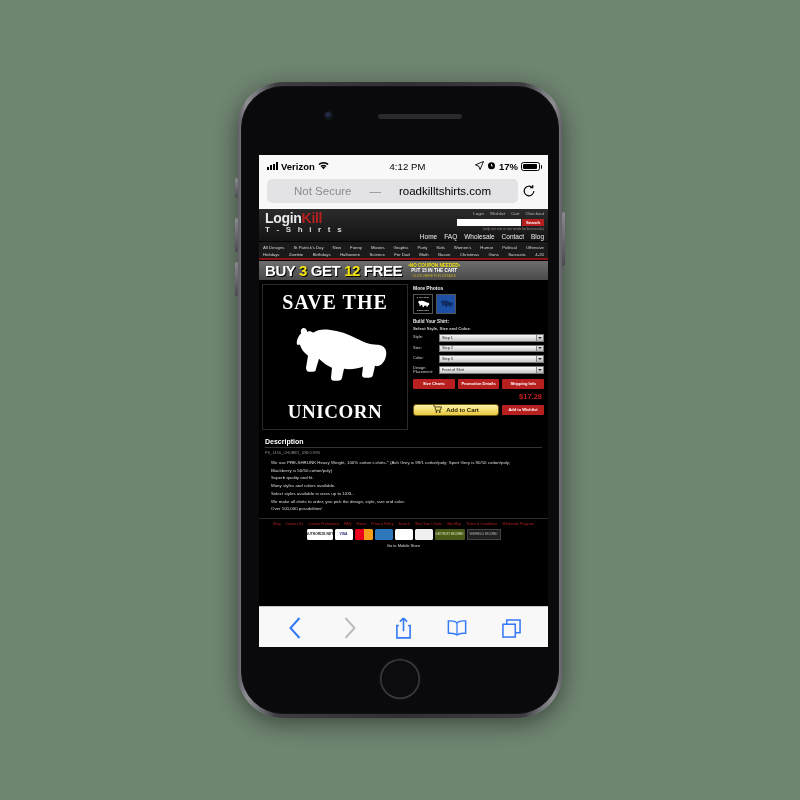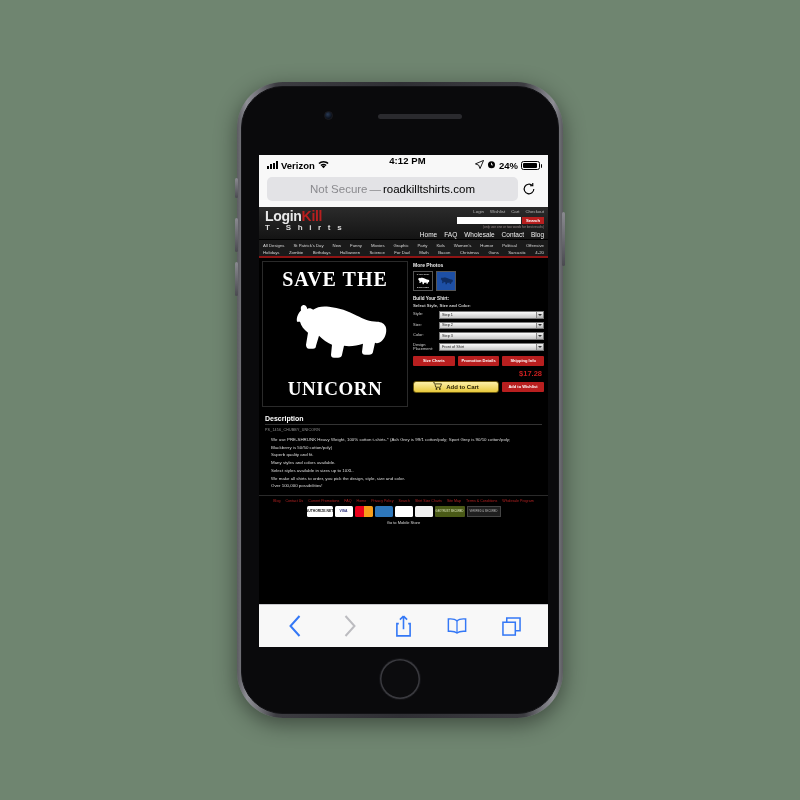--- a/index.html
+++ b/index.html
@@ -54,8 +54,8 @@
 
   
   .statusbar {
-    height: 20px; background: #f8f8f8; display: flex; 
-    padding: 0 8px; font-size: 9.5px; color: #000; font-weight: 600;
+    height: 20px; background: #f8f8f8; display: flex; align-items: center;
+    padding: 11px 8px; font-size: 9.5px; color: #000; font-weight: 600;
   }
   .sb-left { display: flex; align-items: center; gap: 3px; flex: 1; }
   .sb-mid { flex: 0 0 auto; font-weight: 700; letter-spacing: .1px; margin-left: 8px; }

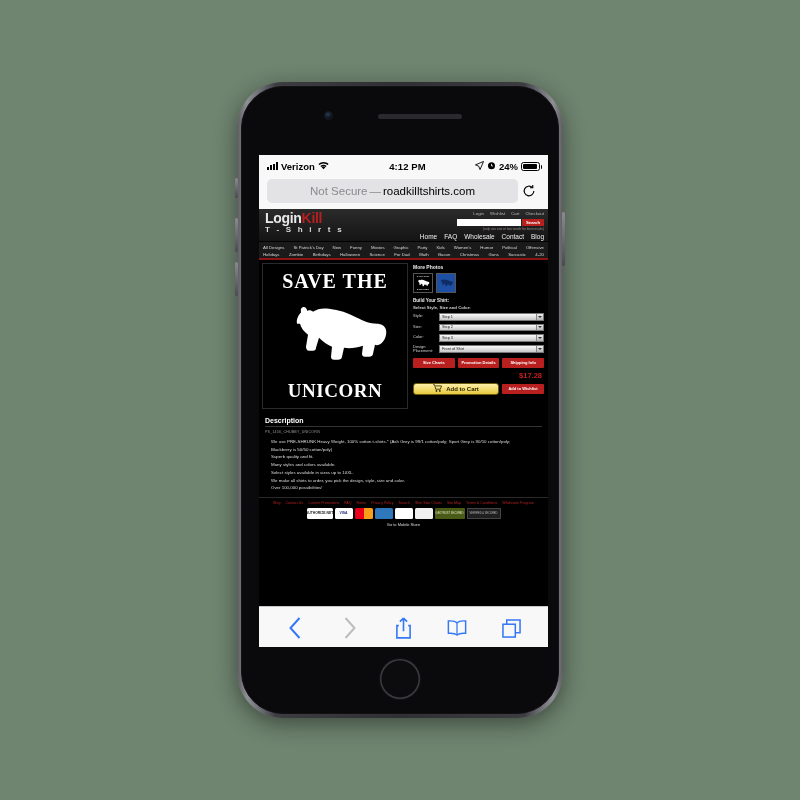--- a/index.html
+++ b/index.html
@@ -58,7 +58,7 @@
     padding: 11px 8px; font-size: 9.5px; color: #000; font-weight: 600;
   }
   .sb-left { display: flex; align-items: center; gap: 3px; flex: 1; }
-  .sb-mid { flex: 0 0 auto; font-weight: 700; letter-spacing: .1px; margin-left: 8px; }
+  .sb-mid { flex: 0 0 auto; font-weight: 400; letter-spacing: .1px; margin-left: 8px; }
   .sb-right { display: flex; align-items: center; justify-content: flex-end; gap: 3px; flex: 1; }
   .bars { display: flex; align-items: flex-end; gap: 1px; height: 8px; }
   .bars i { width: 2px; background: #000; display: block; }

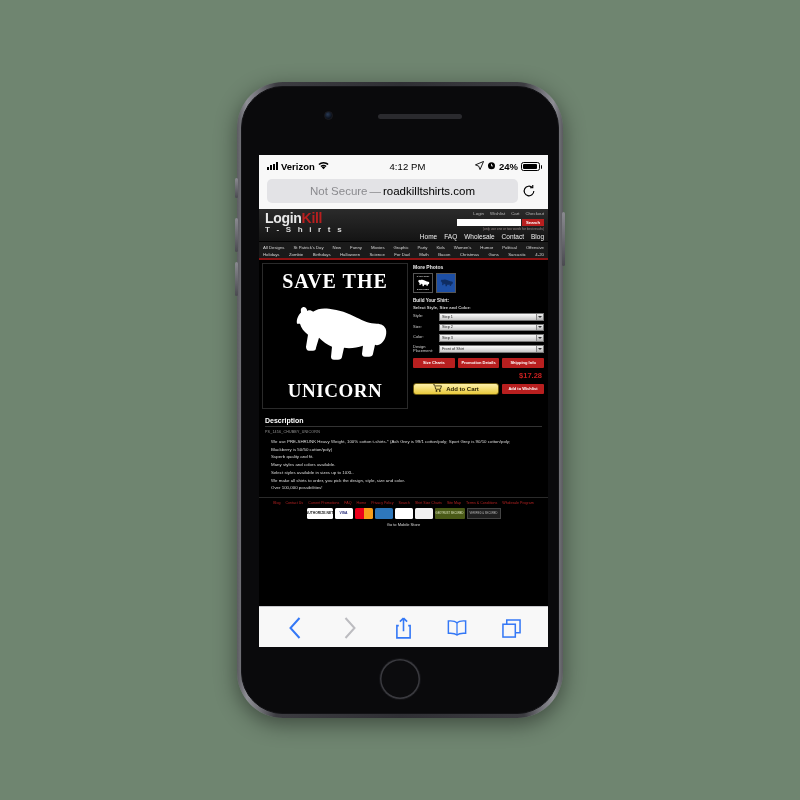--- a/index.html
+++ b/index.html
@@ -231,7 +231,7 @@
                   <path d="M5 3.2v2.3h1.7" stroke="#fff" stroke-width=".9" fill="none"></path>
                 </svg>
             </span>
-            <span>24%</span>
+            <span>17%</span>
             <span class="battery">
                 <i></i>
               </span>

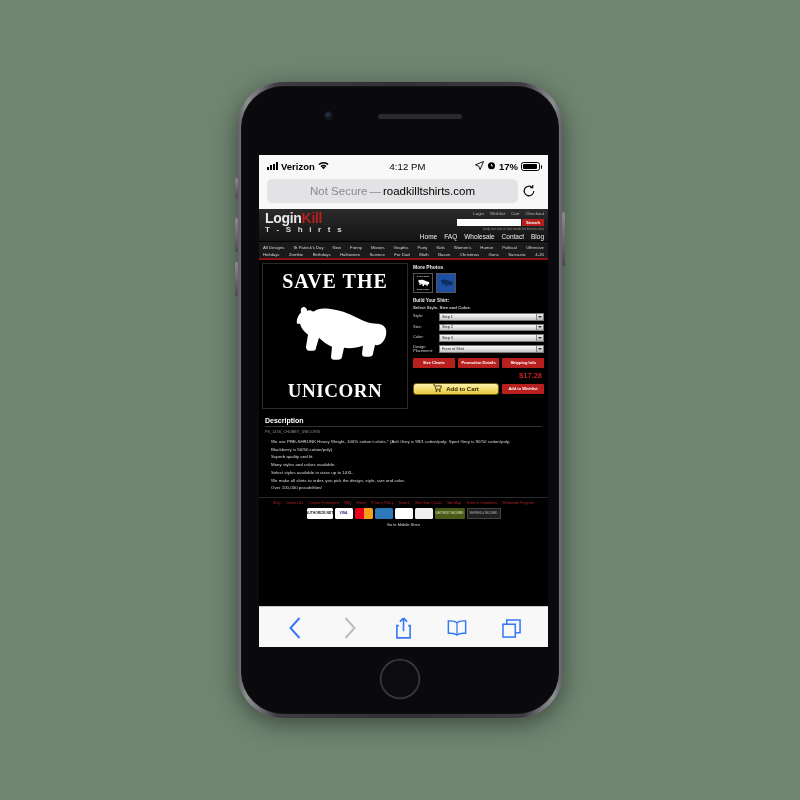--- a/index.html
+++ b/index.html
@@ -73,7 +73,7 @@
   .urlfield {
     flex: 1; height: 24px; background: #e3e3e6; border-radius: 5px;
     display: flex; align-items: center; justify-content: center;
-    font-size: 11.5px; color: #8a8a8e; gap: 2px; position: relative;
+    font-size: 11.5px; color: #8a8a8e; gap: 18px; position: relative;
   }
   .urlfield .host { color: #000; font-weight: 400; }
   .reload { width: 22px; display:flex; align-items:center; justify-content:center; color:#000; font-size:14px; }

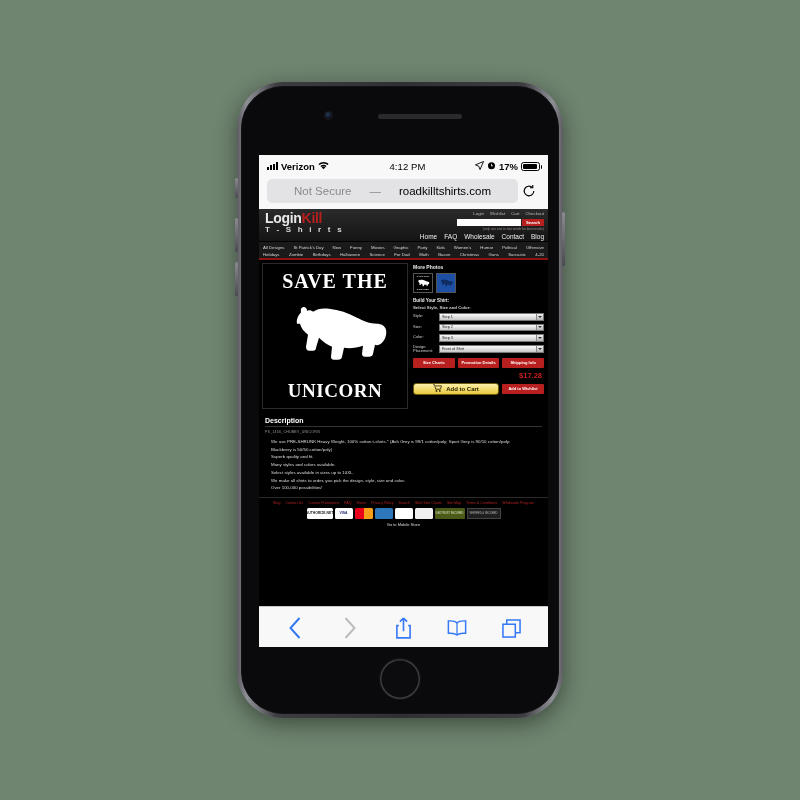--- a/index.html
+++ b/index.html
@@ -310,6 +310,20 @@
             </div>
           </div>
 
+          <div class="promo">
+            <div class="big">
+              <span>BUY</span>
+              <em>3</em>
+              <span>GET</span>
+              <em>12</em>
+              <span>FREE</span>
+            </div>
+            <div class="side">
+              <div class="a">•NO COUPON NEEDED•</div>
+              <div class="b">PUT 15 IN THE CART</div>
+              <div class="c">CLICK HERE FOR DETAILS</div>
+            </div>
+          </div>
 
           <div class="body-cols">
             <div class="col-img">

